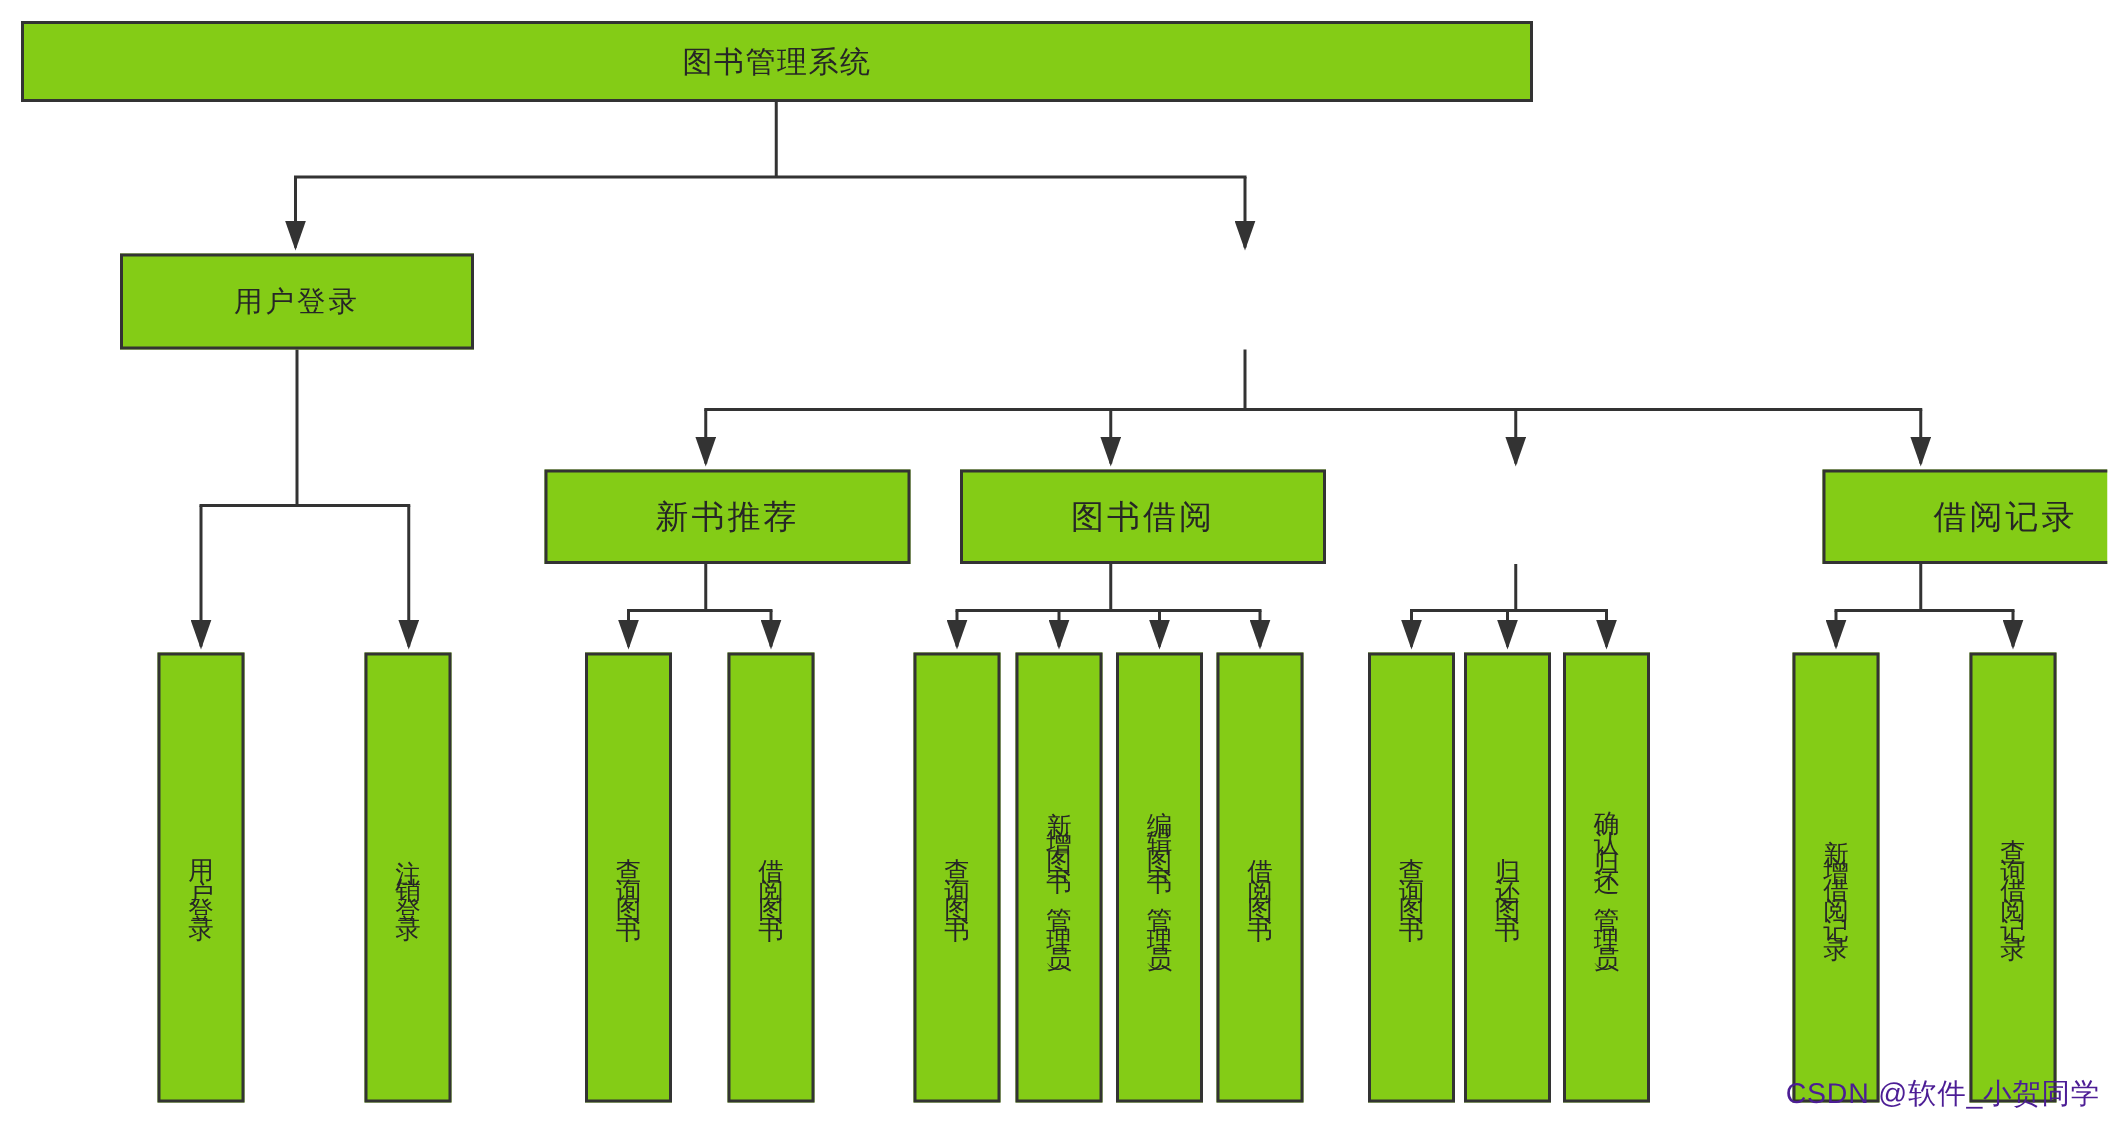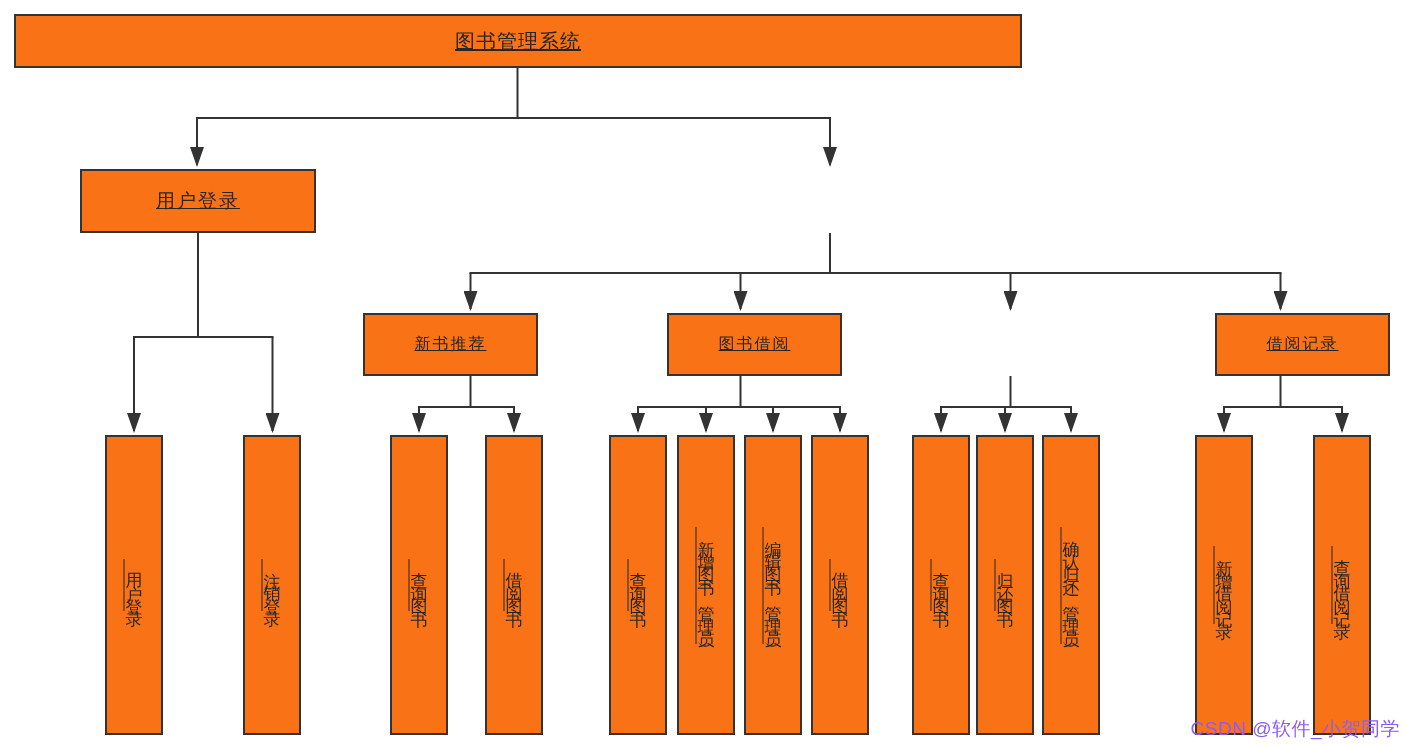--- a/index.html
+++ b/index.html
@@ -27,7 +27,7 @@
   .node {
     position: absolute;
     box-sizing: border-box;
-    background: #f97316;
+    background: #84cc16;
     border: 2px solid #333333;
     color: #262626;
     display: flex;
@@ -35,7 +35,6 @@
     justify-content: center;
     z-index: 2;
     text-align: center;
-    text-decoration: underline;
   }
   .root-node {
     left: 14px; top: 14px;

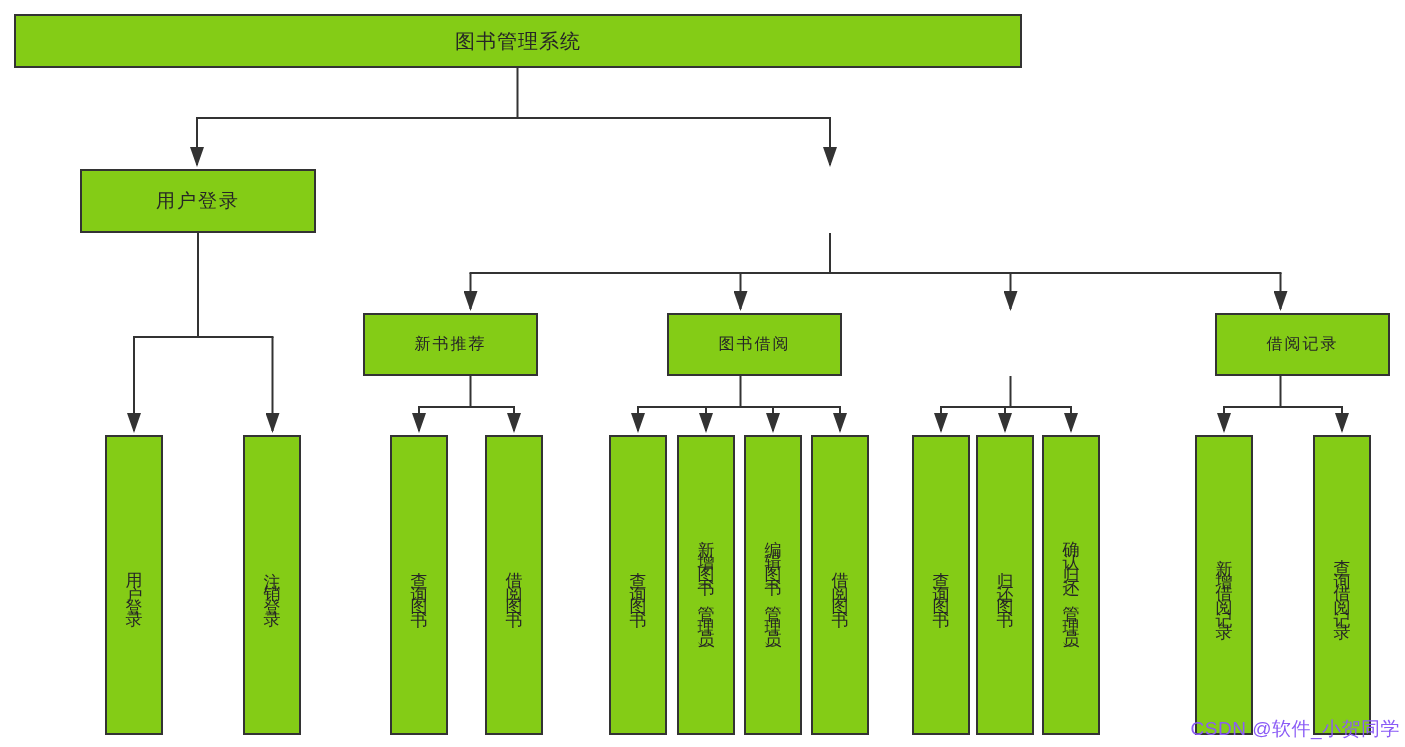--- a/index.html
+++ b/index.html
@@ -52,8 +52,8 @@
   .l2-book { left: 712px; }
   .l3-node {
     top: 313px;
-    width: 175px; height: 63px;
-    font-size: 16px;
+    width: 244px; height: 63px;
+    font-size: 22px;
     letter-spacing: 2px;
   }
   .l3-newbook { left: 363px; }

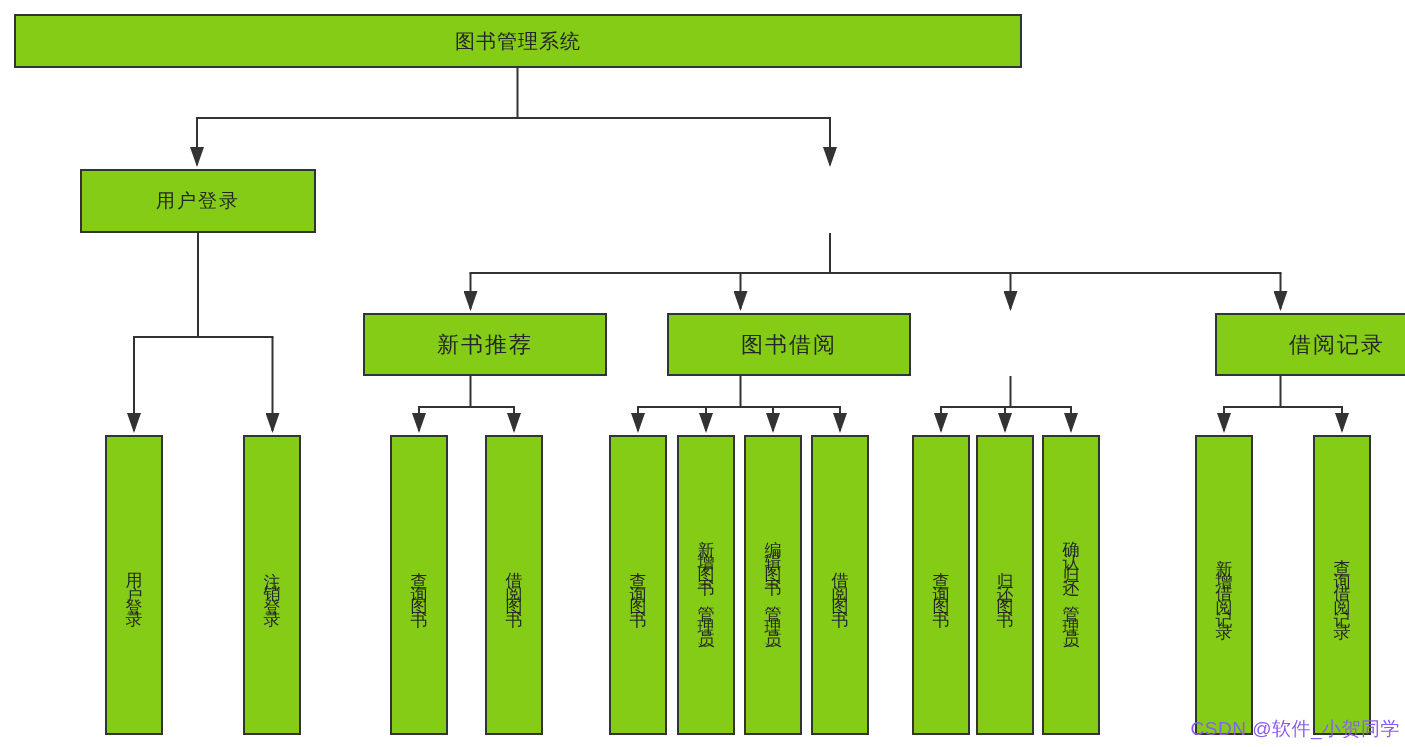--- a/index.html
+++ b/index.html
@@ -57,7 +57,7 @@
     letter-spacing: 2px;
   }
   .l3-newbook { left: 363px; }
-  .l3-borrow  { left: 667px; }
+  .l3-borrow  { left: 640px; }
   .l3-current { left: 903px; }
   .l3-records { left: 1173px; margin-left: 42px; }
   .leaf-node {

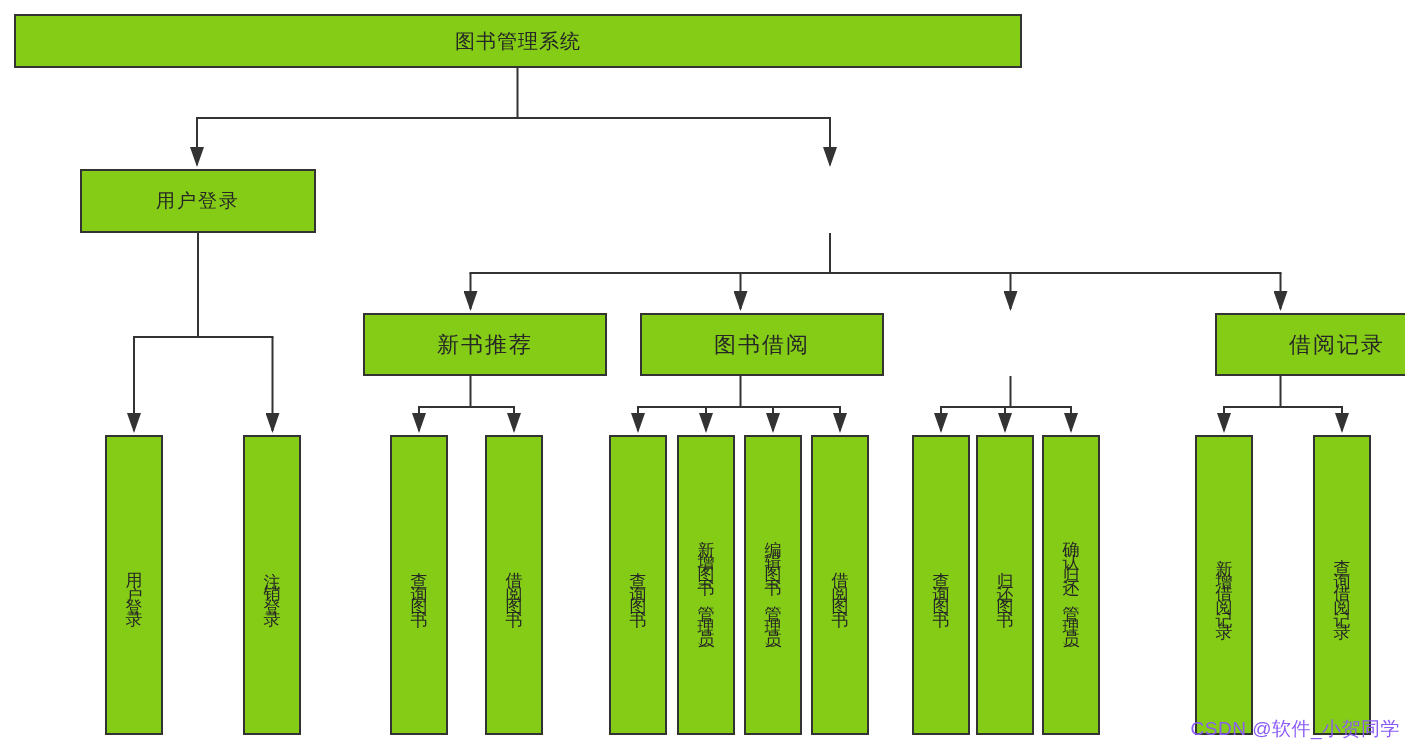--- a/index.html
+++ b/index.html
@@ -88,7 +88,7 @@
     right: 5px;
     top: 716px;
     font-size: 19px;
-    color: #8b5cf6;
+    color: #4c1d95;
     z-index: 5;
     white-space: nowrap;
     letter-spacing: 0.5px;

